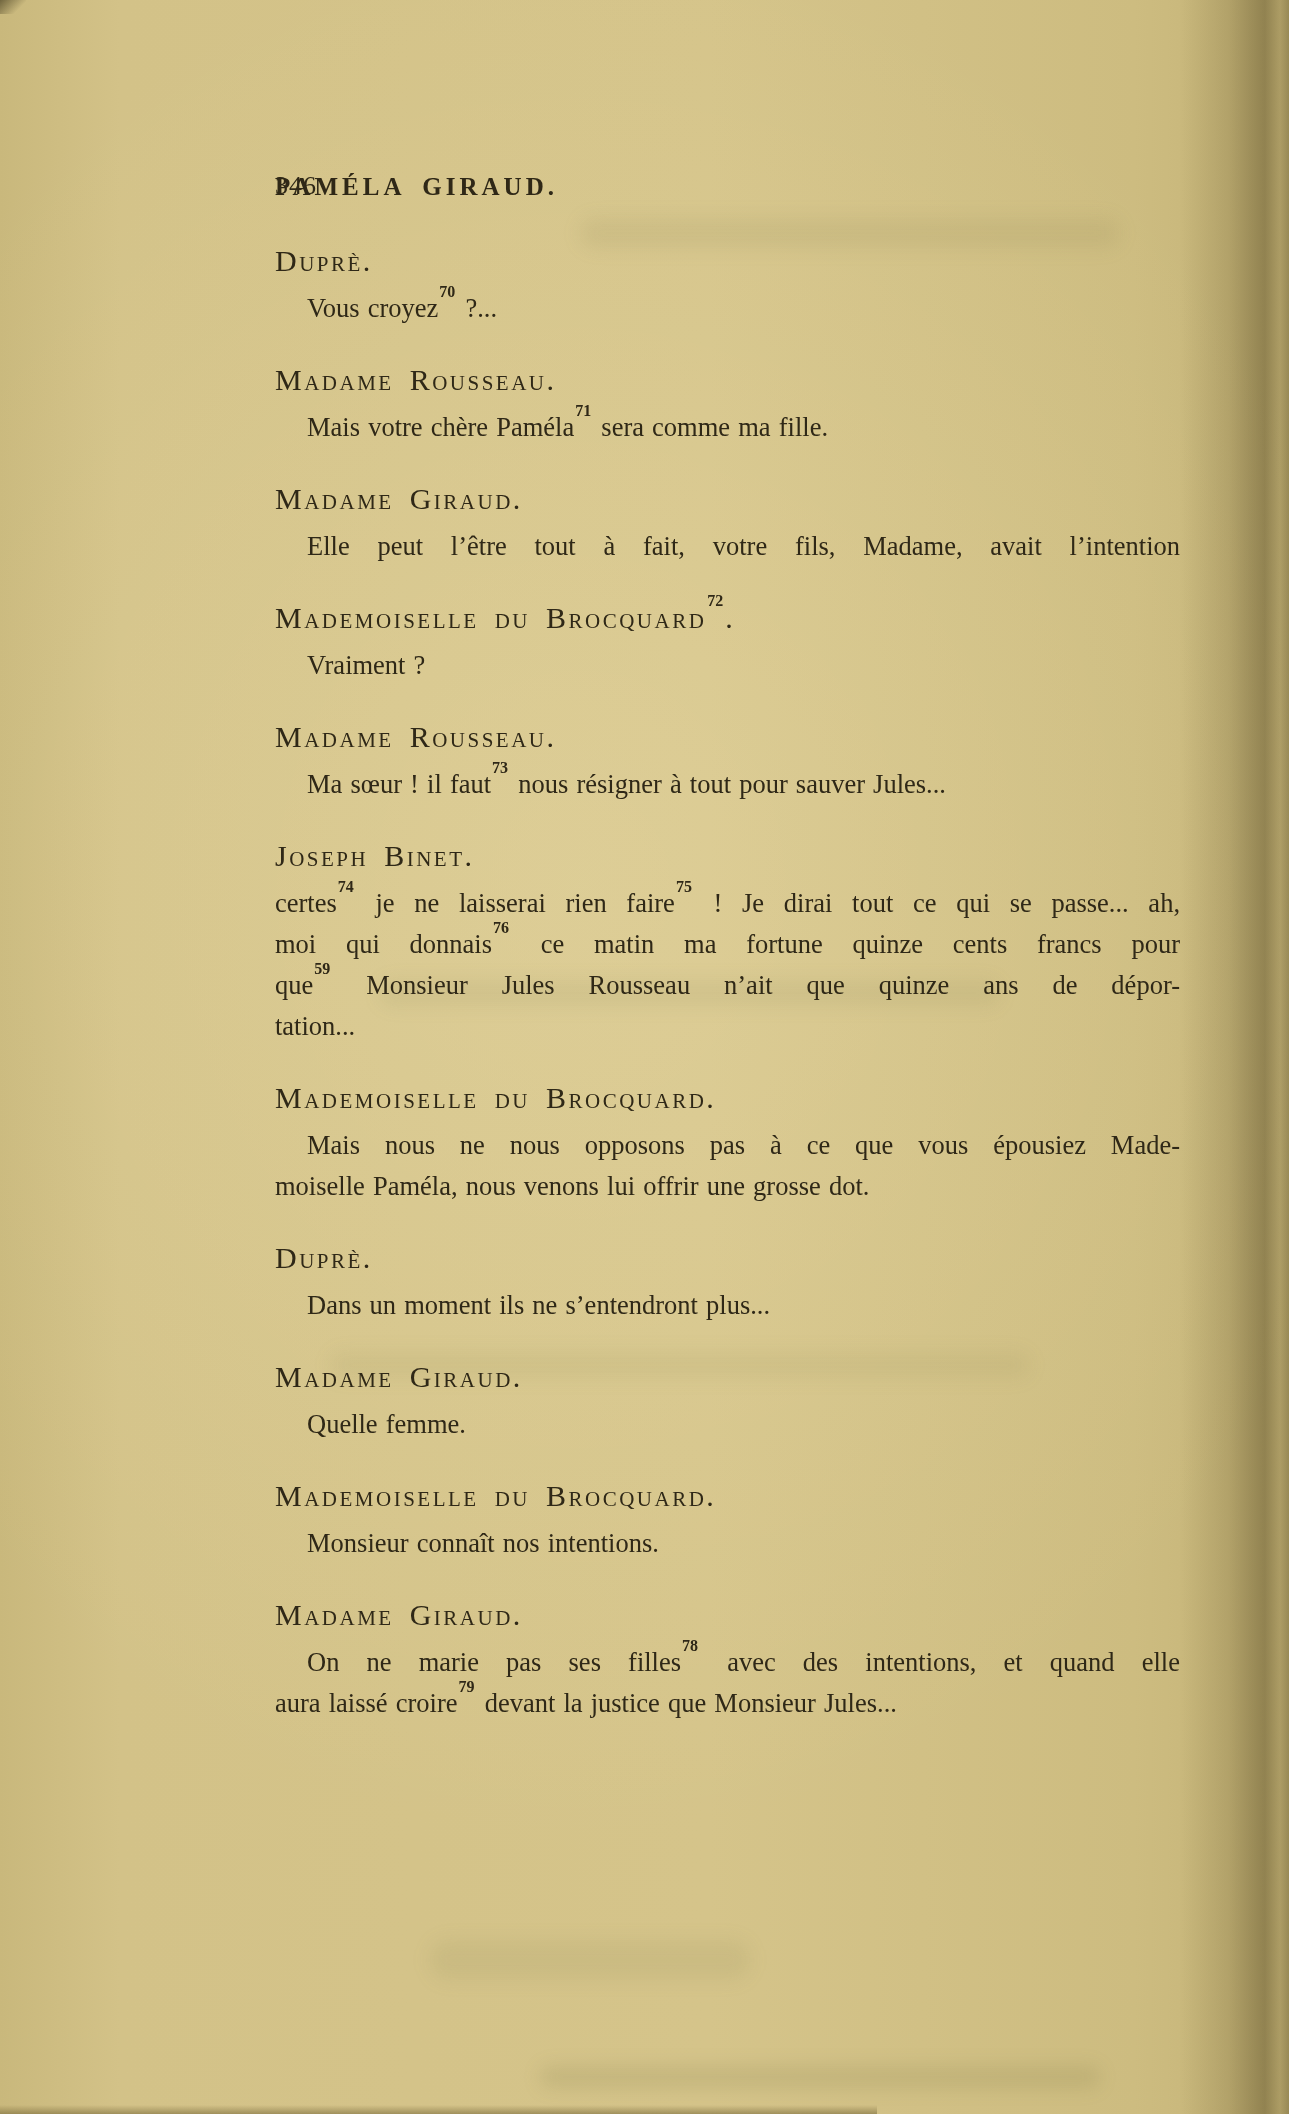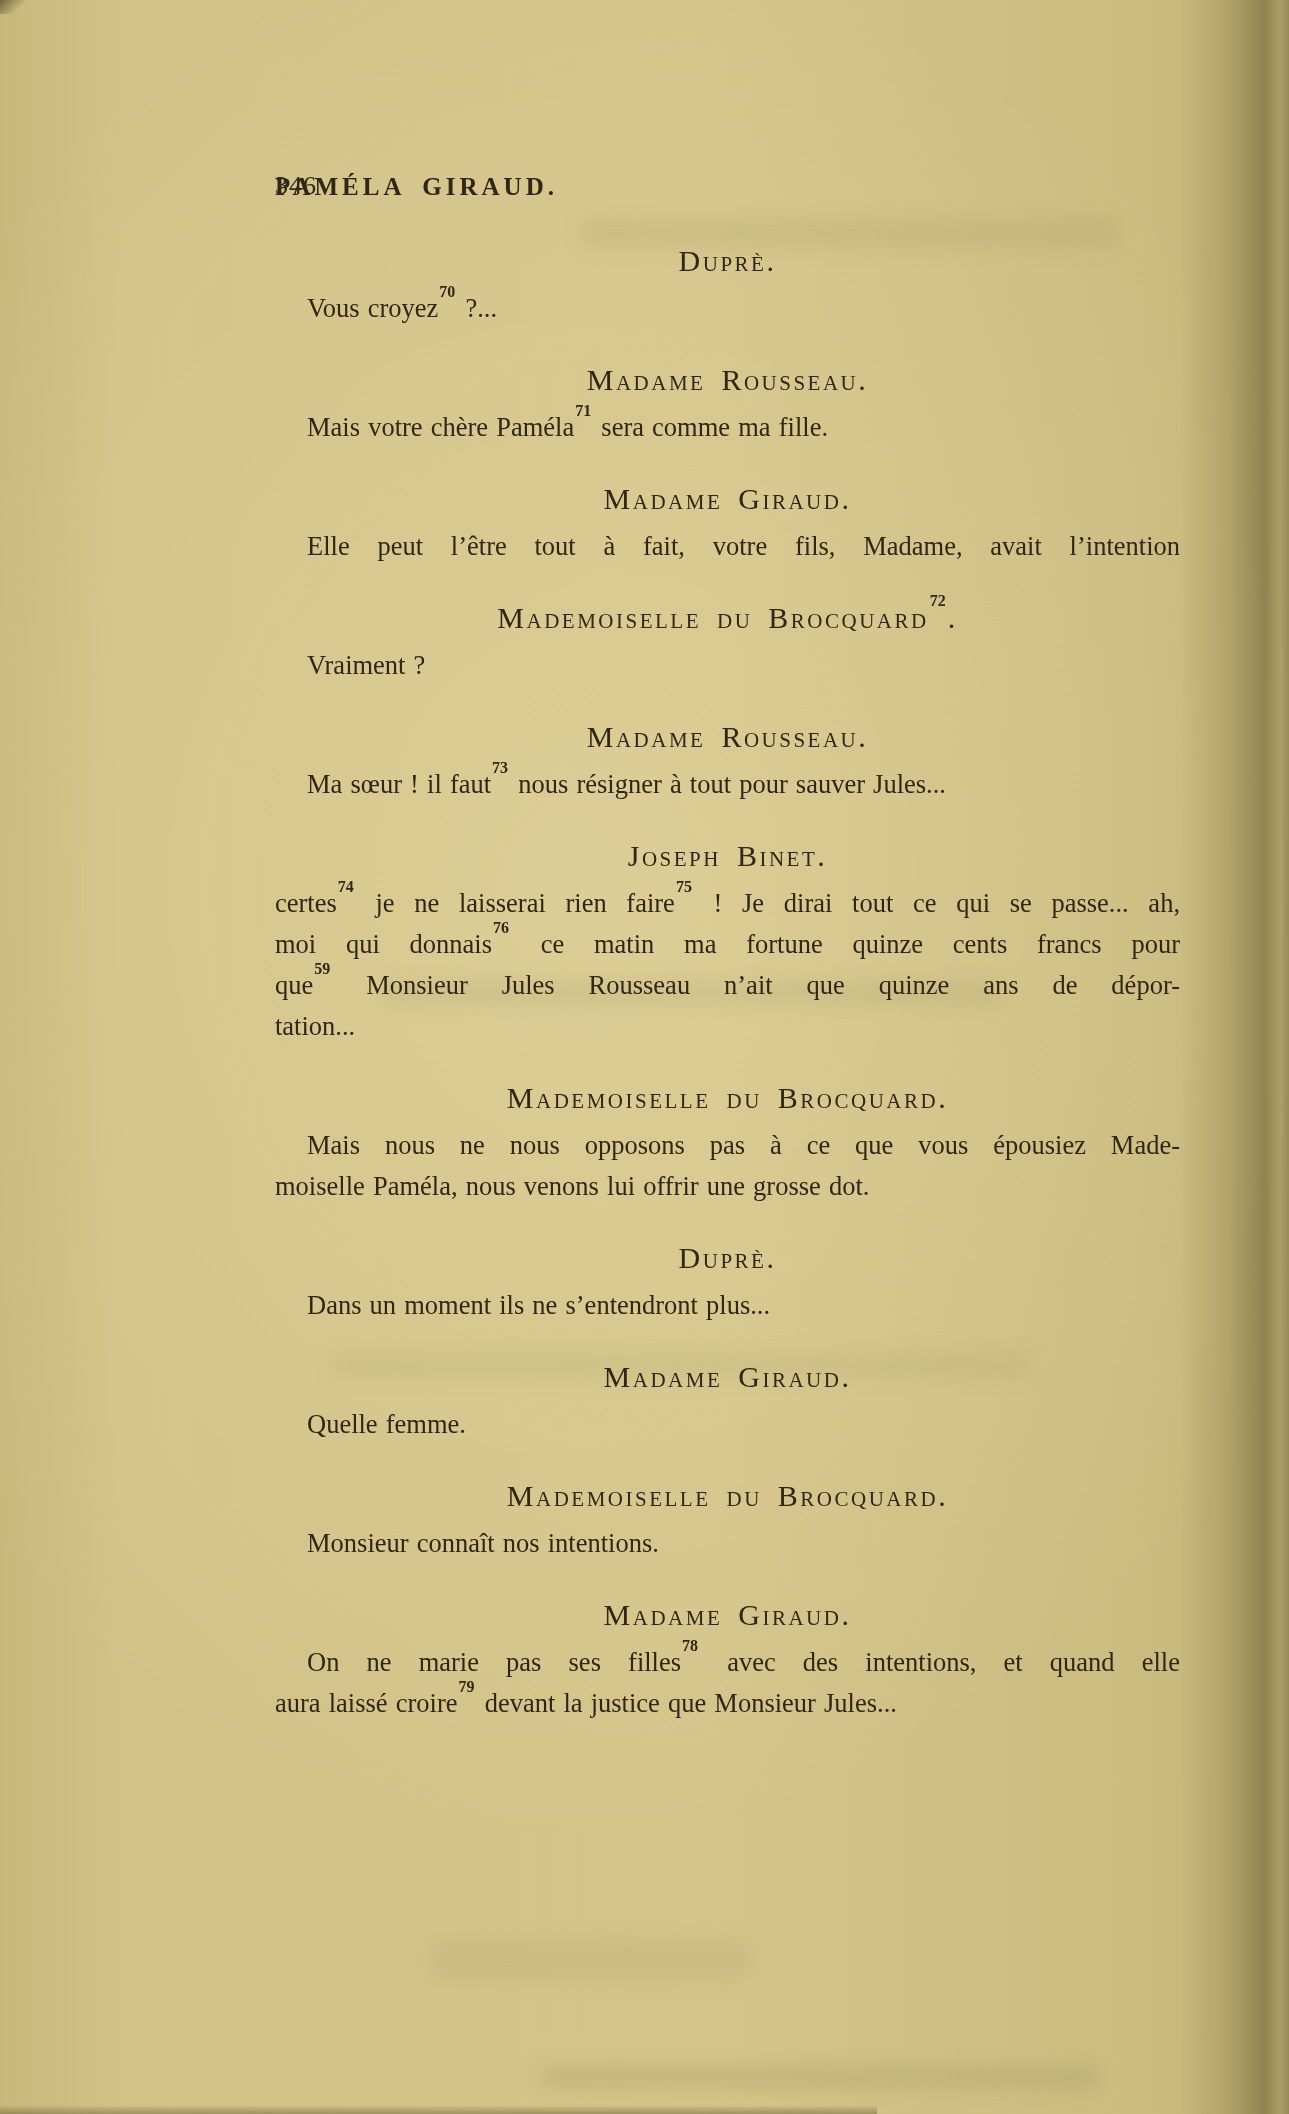--- a/index.html
+++ b/index.html
@@ -45,7 +45,7 @@
   }
 
   .speaker{
-    margin:29px 0 6px;line-height:43px;text-align:center;
+    margin:29px 0 6px;line-height:43px;text-align:left;
     font-variant:small-caps;font-size:30px;letter-spacing:2.5px;word-spacing:6px;
   }
   .line{

